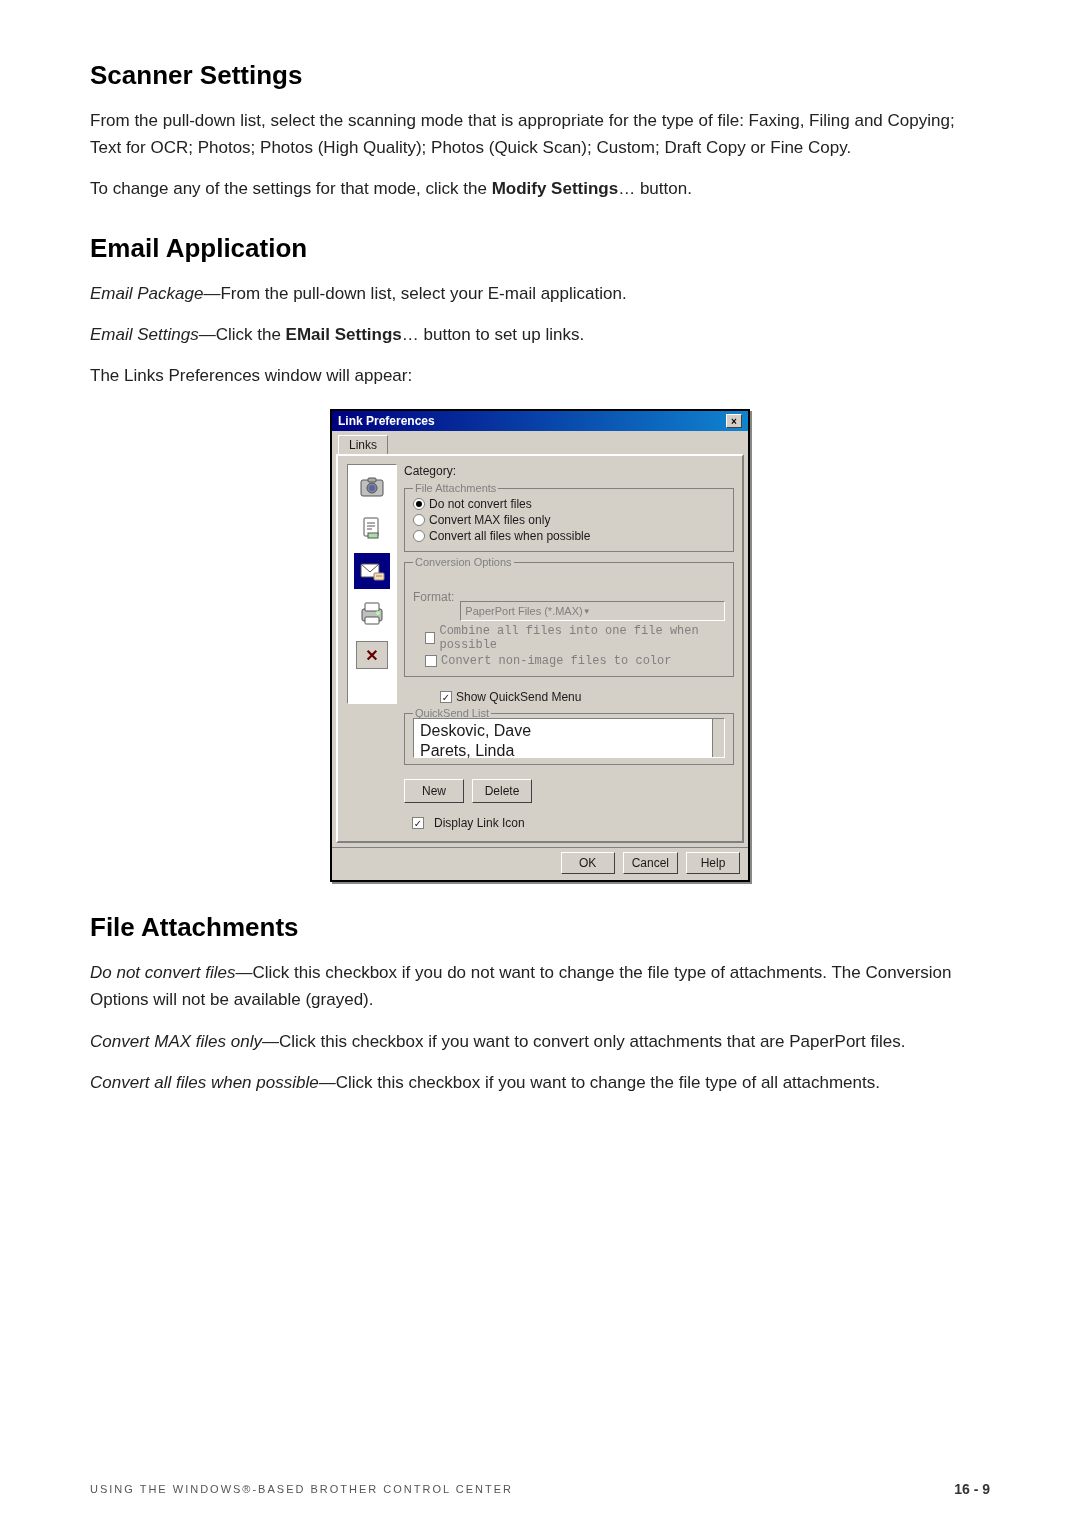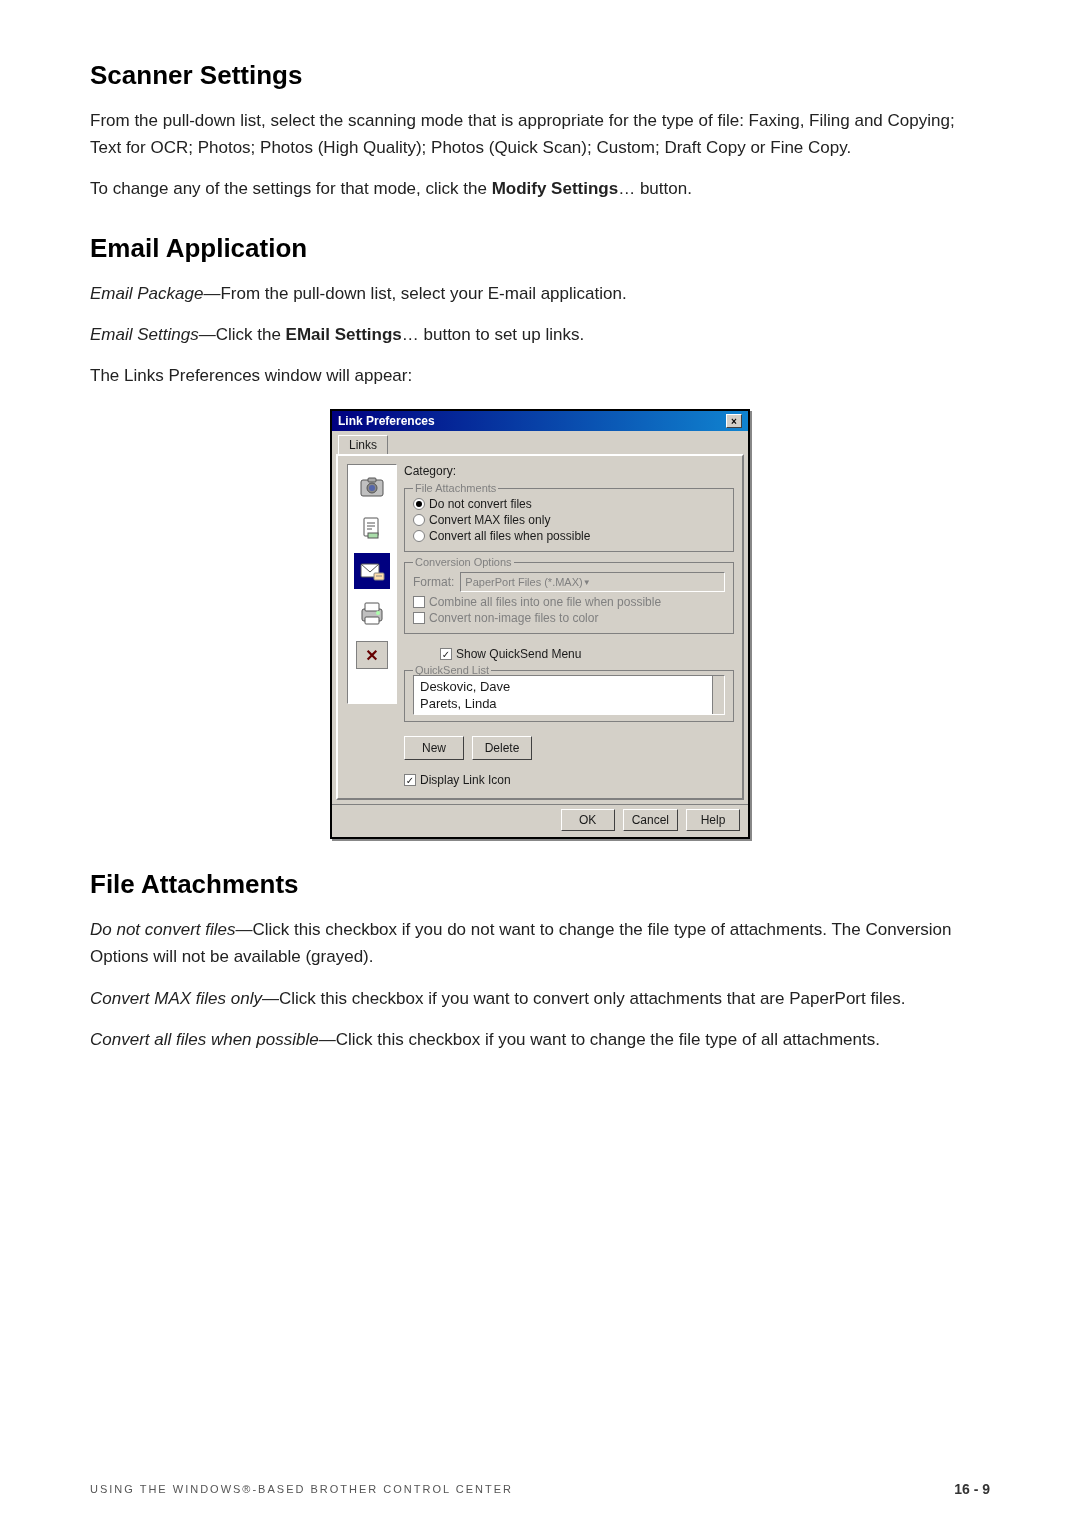--- a/index.html
+++ b/index.html
@@ -293,6 +293,7 @@
       font-size: 11px;
       font-family: Arial, sans-serif;
       color: #808080;
+      margin-top: 29px;
     }
 
     .dropdown-arrow {

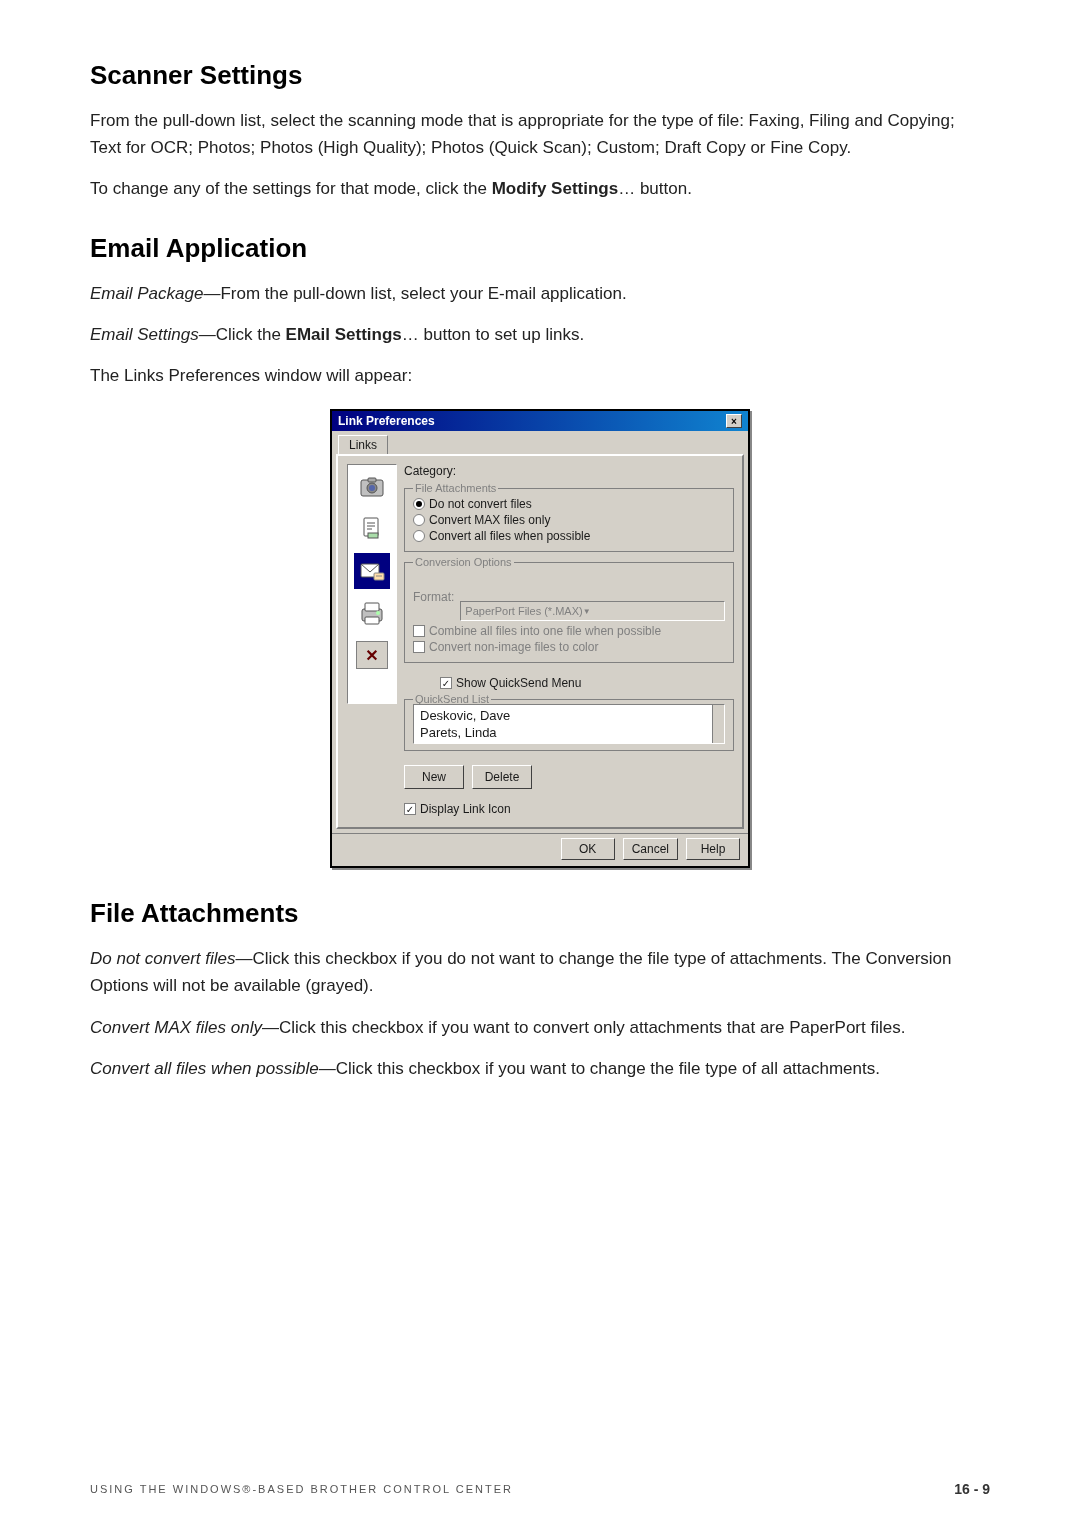--- a/index.html
+++ b/index.html
@@ -240,9 +240,9 @@
       display: flex;
       align-items: center;
       gap: 4px;
-      margin: 2px 0;
-      font-size: 12px;
-      font-family: Liberation Sans, sans-serif;
+      margin: 2px 12px;
+      font-size: 12px;
+      font-family: Liberation Mono, monospace;
     }
 
     .checkbox-input {

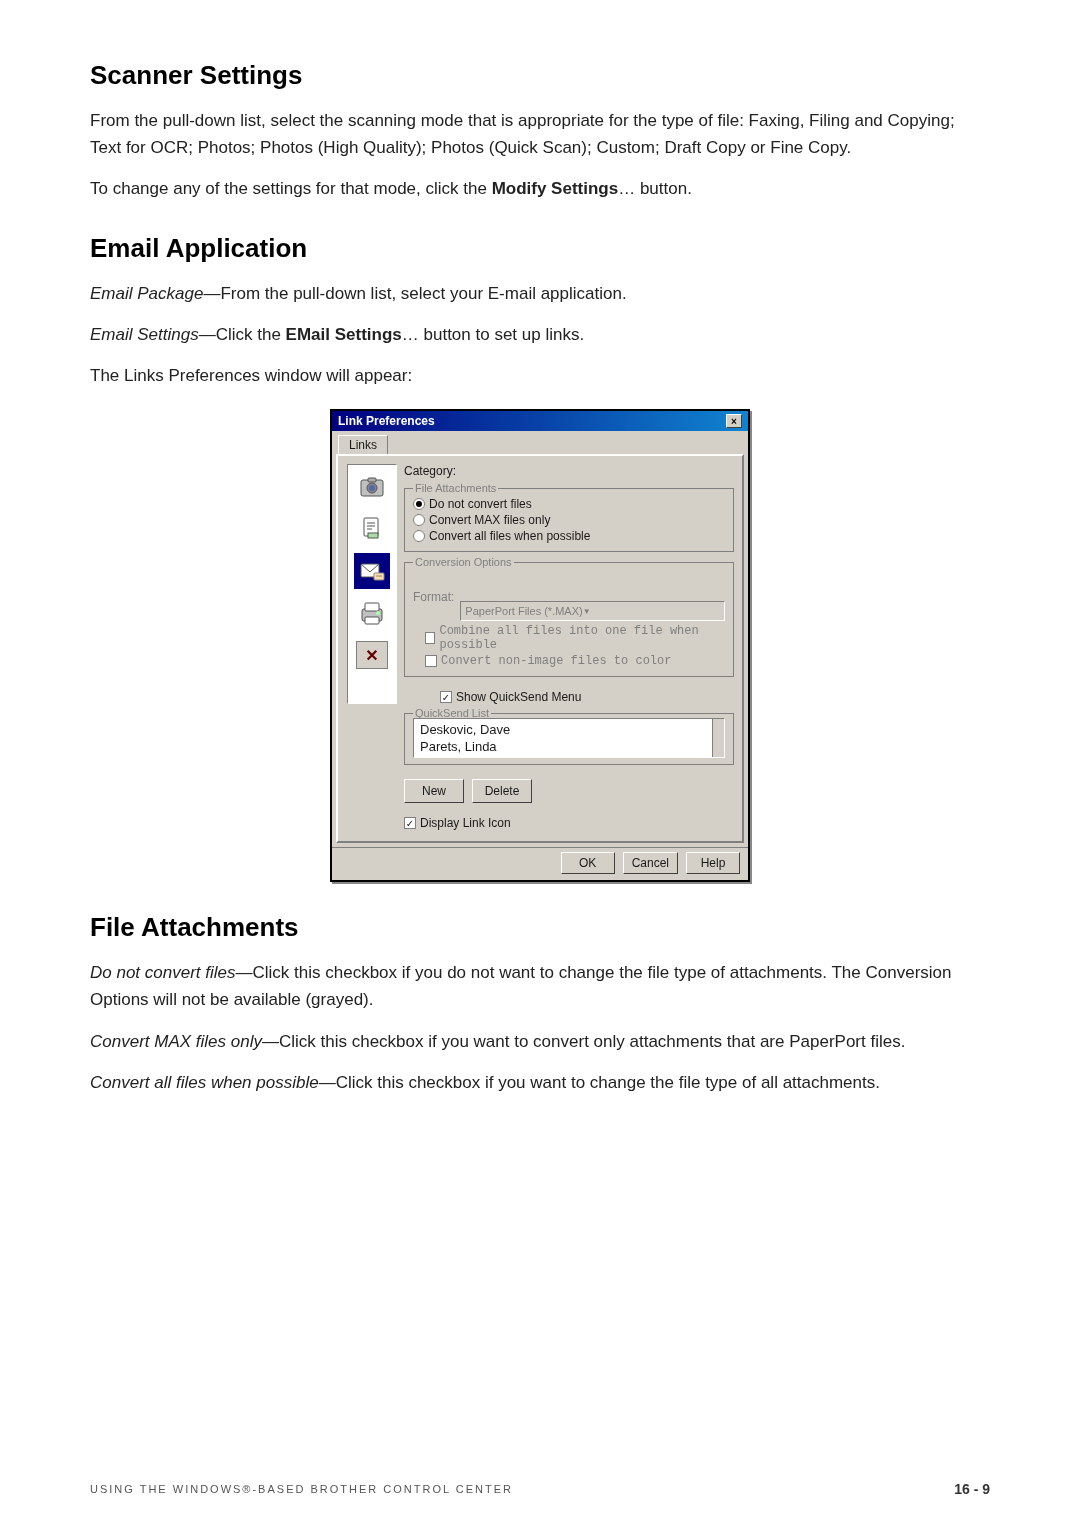--- a/index.html
+++ b/index.html
@@ -319,7 +319,7 @@
       border-bottom: 1px solid #fff;
       background: #fff;
       height: 40px;
-      font-size: 13px;
+      font-size: 16px;
       font-family: Arial, sans-serif;
       padding: 2px 4px;
       position: relative;

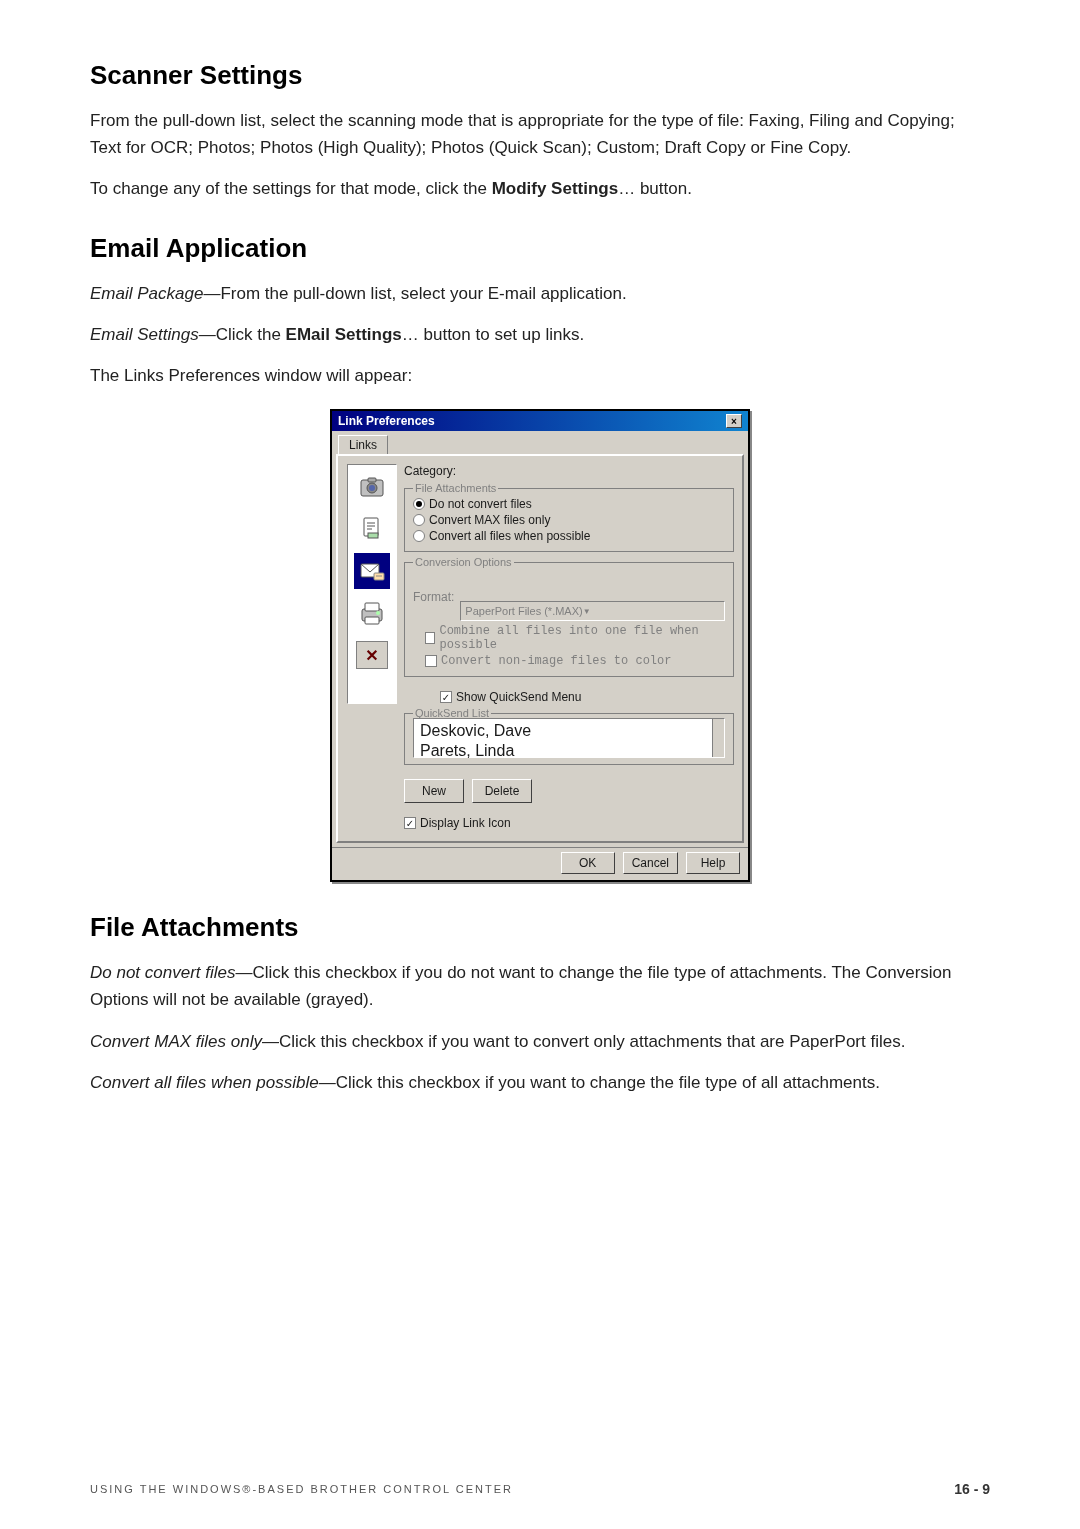--- a/index.html
+++ b/index.html
@@ -367,8 +367,8 @@
     .dli-row {
       display: flex;
       align-items: center;
-      gap: 4px;
-      margin: 3px 0;
+      gap: 10px;
+      margin: 3px 8px;
       font-size: 12px;
       font-family: Arial, sans-serif;
     }

